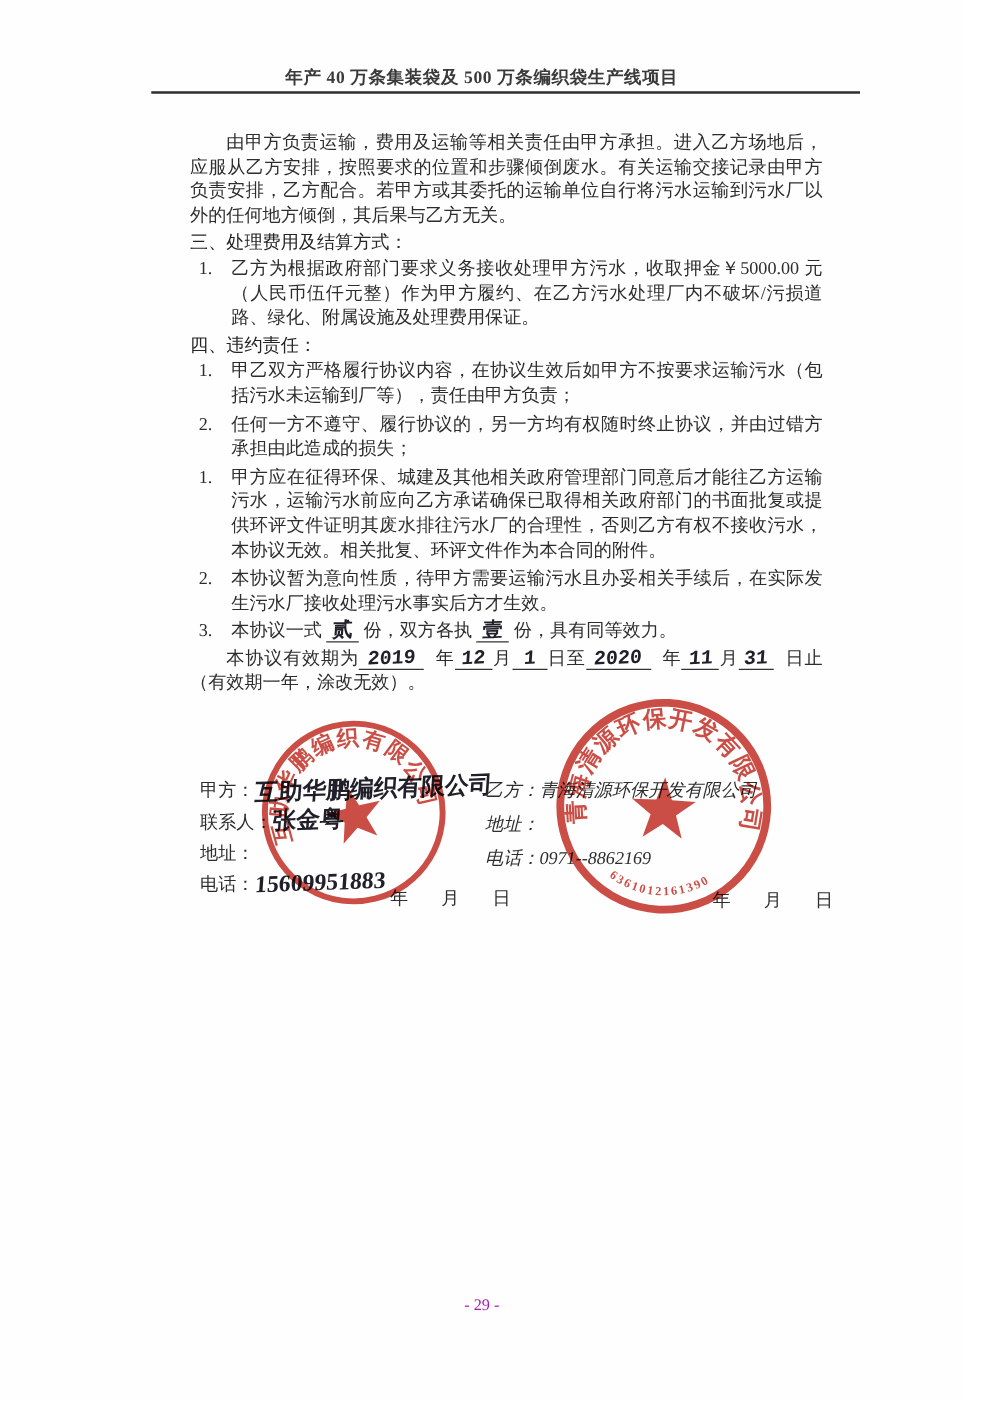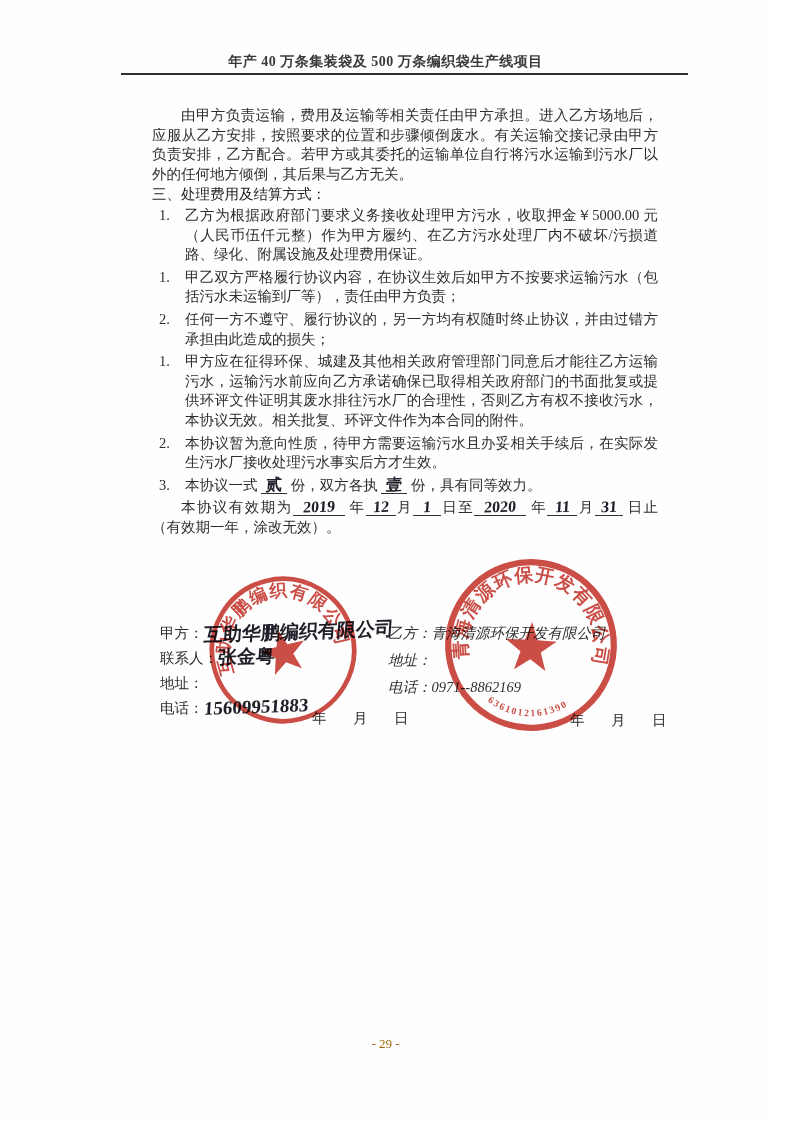--- a/index.html
+++ b/index.html
@@ -26,7 +26,7 @@
     font-size:14.5px; line-height:19.6px; text-align:justify;
     color:#2d2d2d;
   }
-  .indent { text-indent:2em; }
+  .indent { text-indent:2em;font-family:Liberation Mono, monospace; }
   .sec-heading { font-weight:400; color:#232323; margin-top:1px; }
   .item { position:relative; padding-left:33px; margin:1px 0 3px 0; }
   .item .num { position:absolute; left:7px; top:0; }

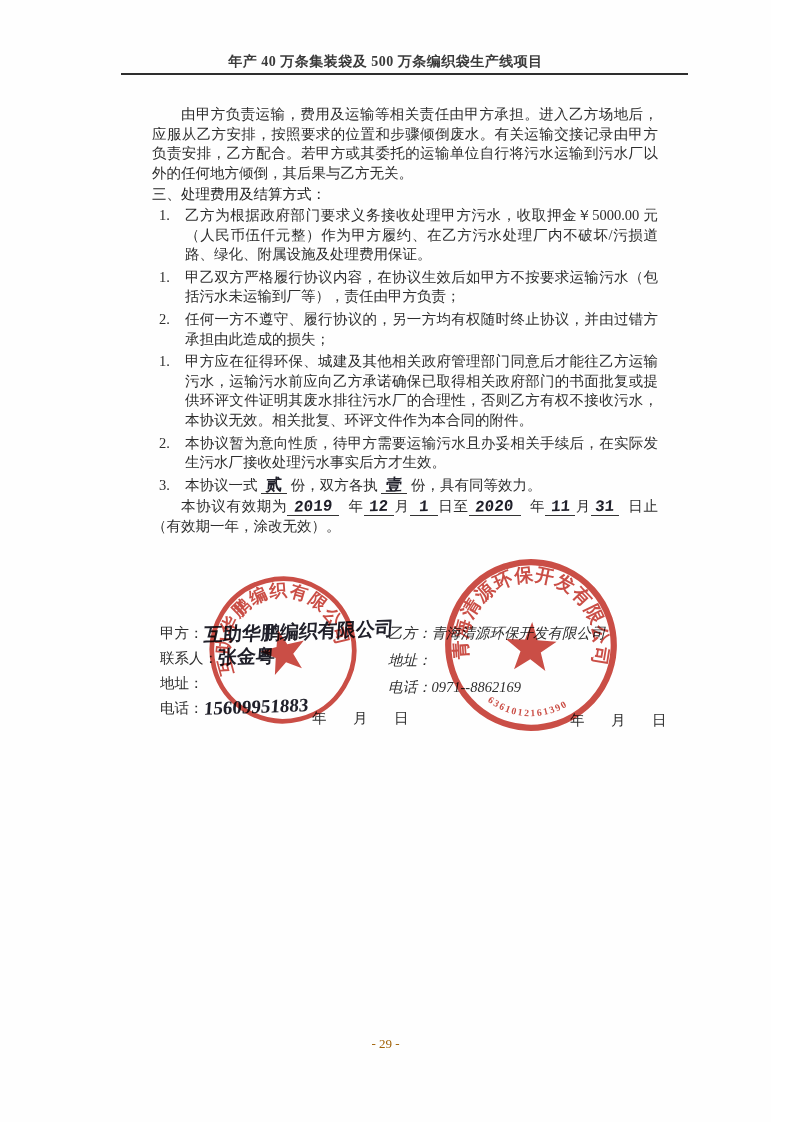--- a/index.html
+++ b/index.html
@@ -84,6 +84,7 @@
       <div class="item-text">乙方为根据政府部门要求义务接收处理甲方污水，收取押金￥5000.00 元（人民币伍仟元整）作为甲方履约、在乙方污水处理厂内不破坏/污损道路、绿化、附属设施及处理费用保证。</div>
     </div>
 
+    <div class="sec-heading">四、违约责任：</div>
     <div class="item">
       <span class="num">1.</span>
       <div class="item-text">甲乙双方严格履行协议内容，在协议生效后如甲方不按要求运输污水（包括污水未运输到厂等），责任由甲方负责；</div>

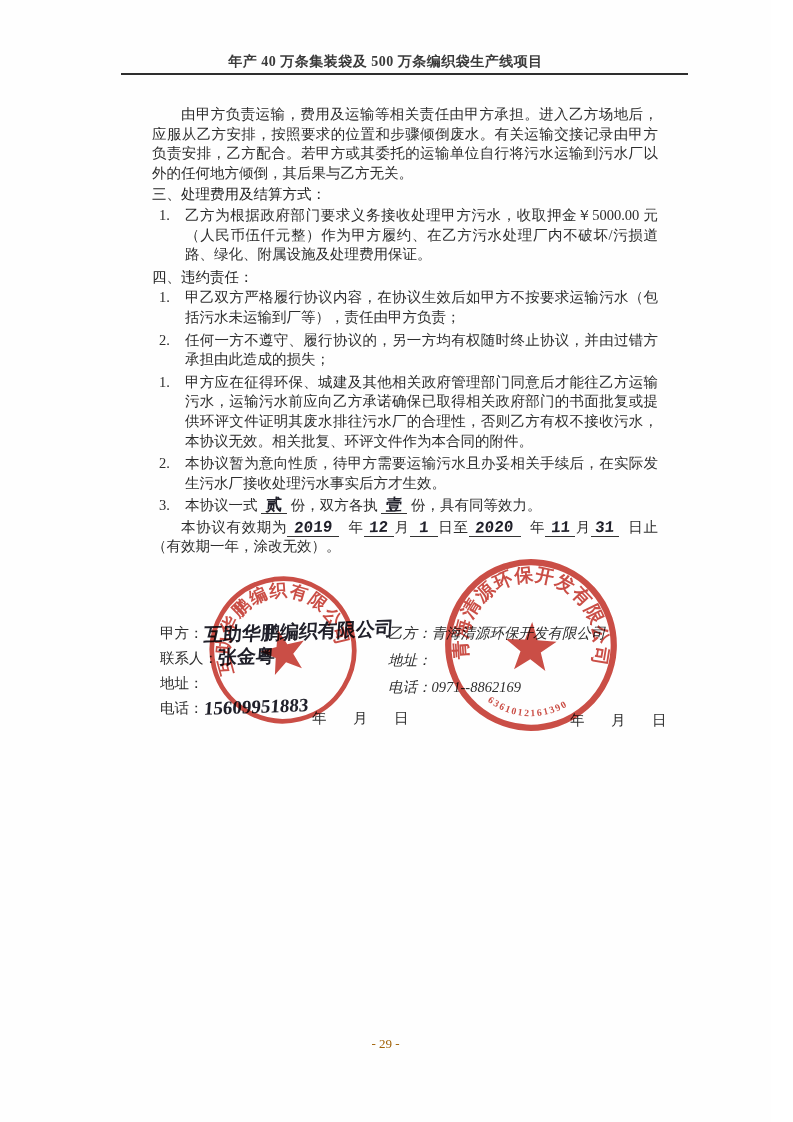--- a/index.html
+++ b/index.html
@@ -63,7 +63,7 @@
   
   .page-number {
     position:absolute; top:1036px; left:0; width:100%;
-    text-align:center; font-size:13px; color:#a16207;
+    text-align:center; font-size:13px; color:#a21caf;
   }
 </style>
 </head>

